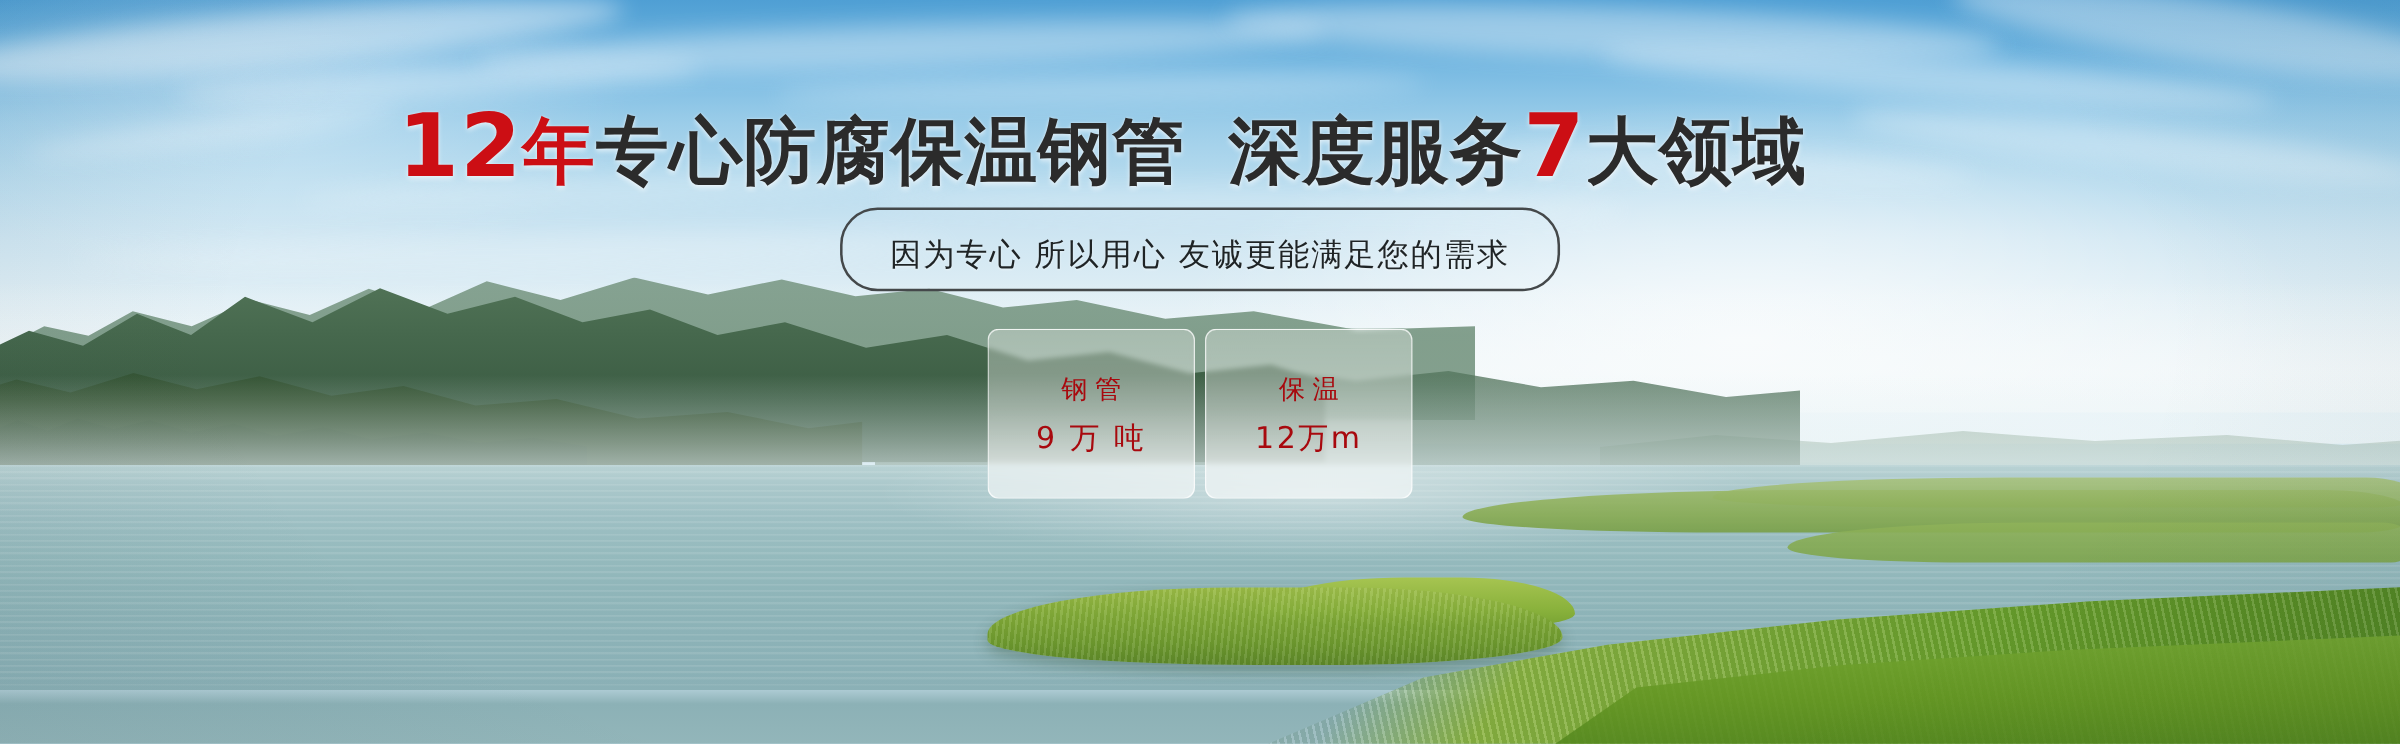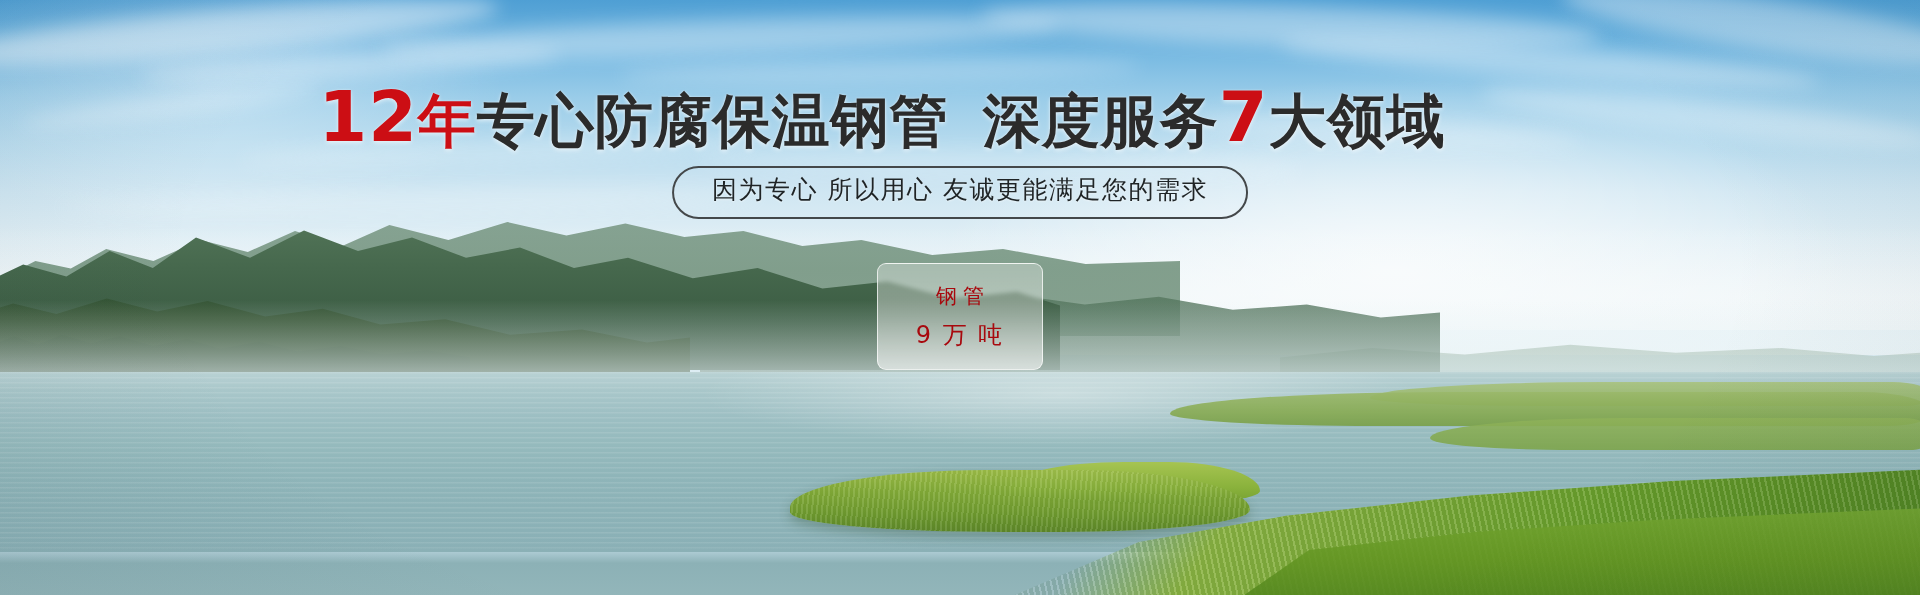--- a/index.html
+++ b/index.html
@@ -236,7 +236,7 @@
     position:absolute; left:50%; top:166px; transform:translateX(-50%);
     border:2px solid #44484a;
     border-radius:30px;
-    padding:5px 38px 11px;
+    padding:19px 38px 11px;
     background:rgba(255,255,255,.02);
   }
   .subtitle-text {

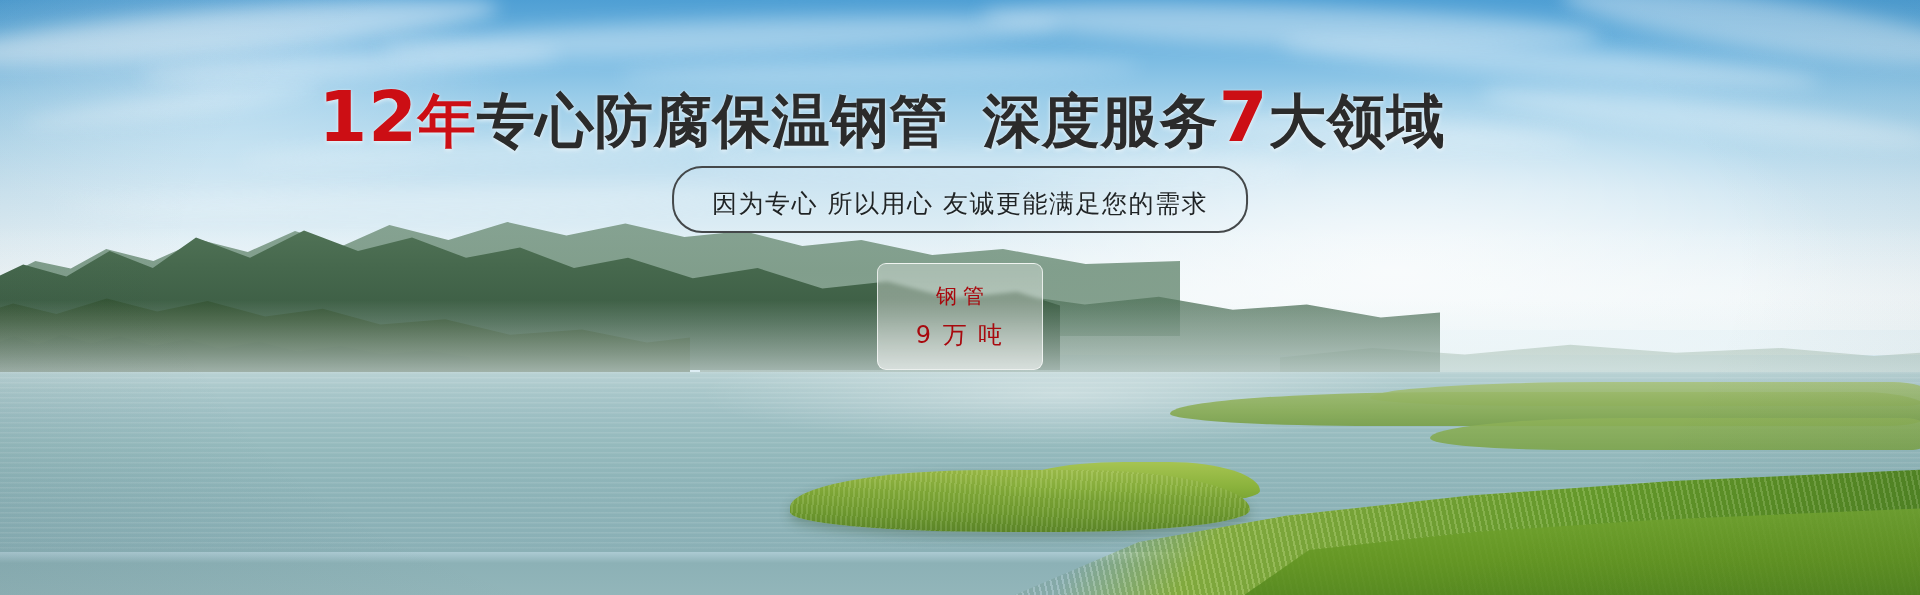--- a/index.html
+++ b/index.html
@@ -250,7 +250,7 @@
     display:flex; gap:8px;
   }
   .stat-card {
-    width:166px; height:107px;
+    width:166px; height:136px;
     border:1px solid rgba(255,255,255,.72);
     border-radius:9px;
     background:linear-gradient(to bottom, rgba(255,255,255,.30) 0%, rgba(255,255,255,.40) 48%, rgba(255,255,255,.58) 100%);

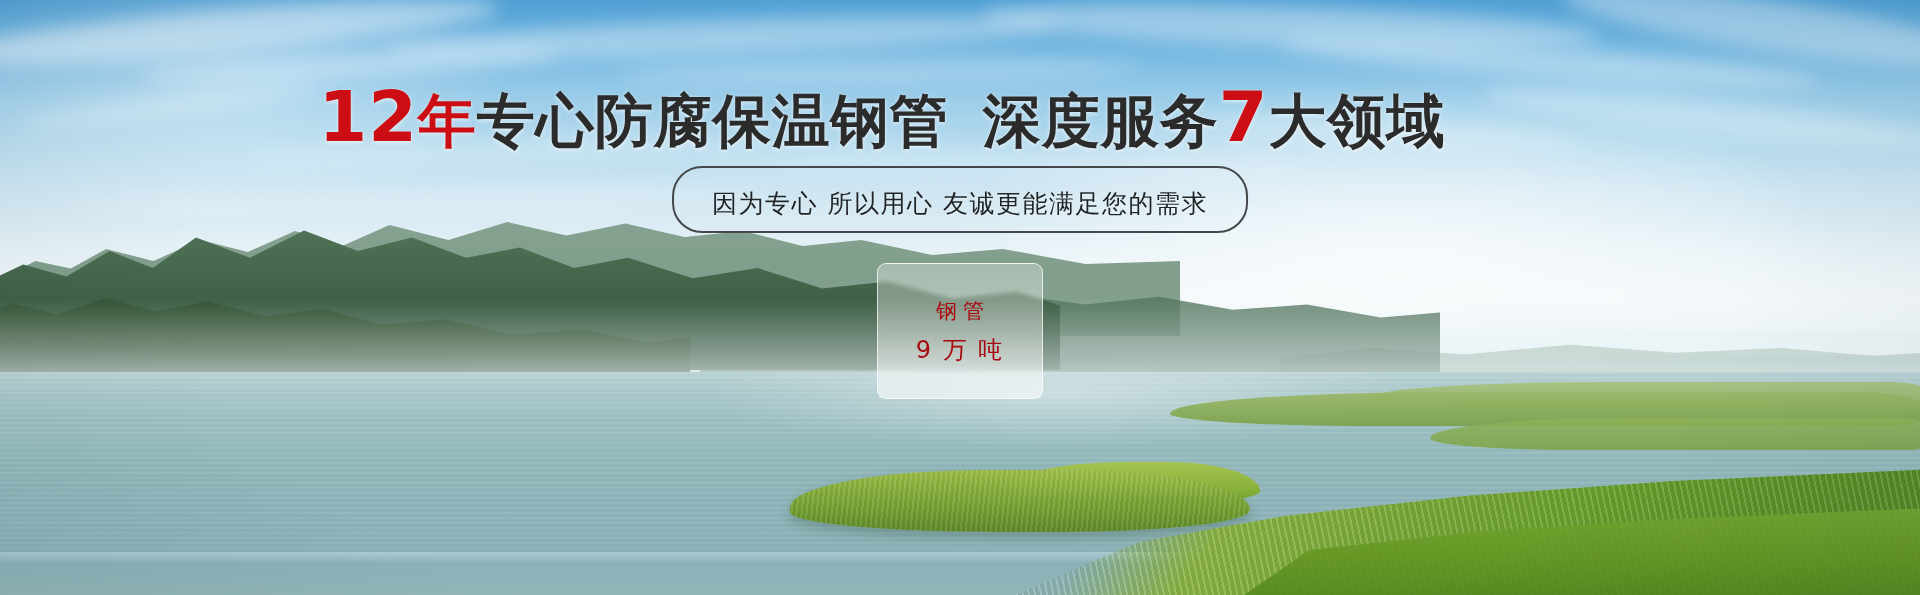--- a/index.html
+++ b/index.html
@@ -341,6 +341,10 @@
       </div>
 
 
+      <div class="stat-card">
+        <div class="stat-label">保温</div>
+        <div class="stat-value"><span>12万m</span><sup></sup></div>
+      </div>
 
     </div>
 

